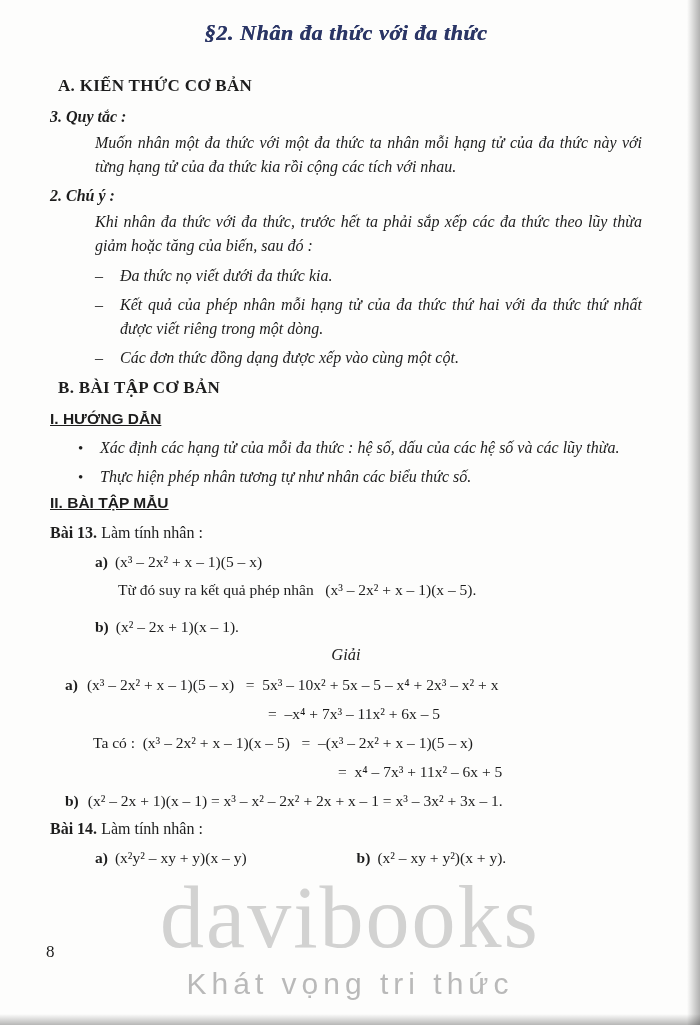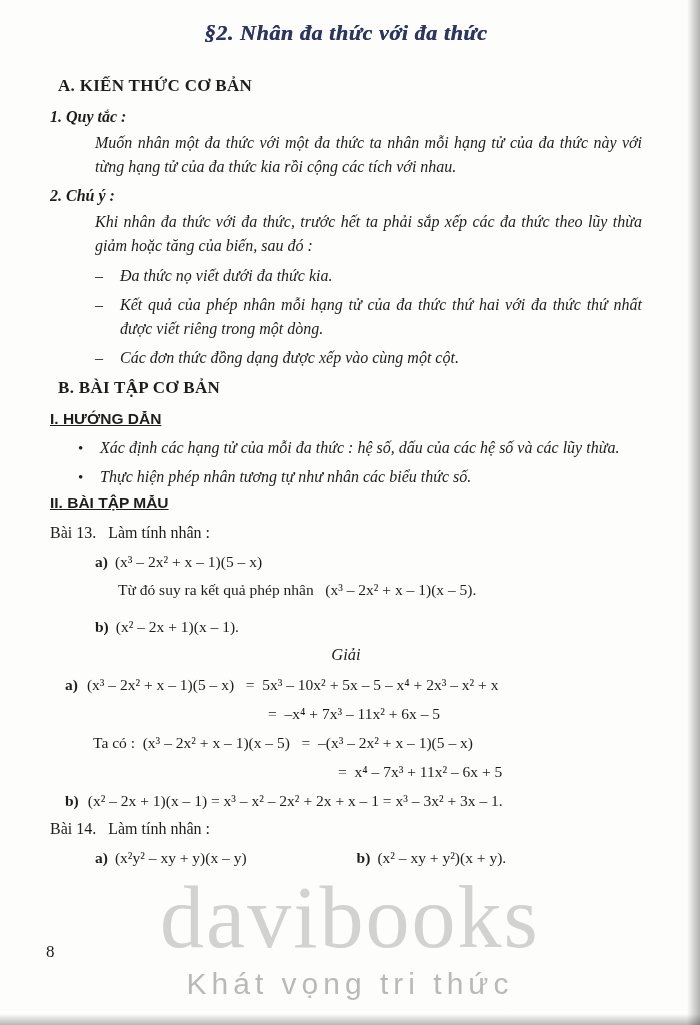--- a/index.html
+++ b/index.html
@@ -105,7 +105,7 @@
 
     <div class="heading-serif">A. KIẾN THỨC CƠ BẢN</div>
 
-    <div class="sub-label">1. Quy tắc :</div>
+    <div class="sub-label">3. Quy tắc :</div>
     <p class="para">Muốn nhân một đa thức với một đa thức ta nhân mỗi hạng tử của đa thức này với từng hạng tử của đa thức kia rồi cộng các tích với nhau.</p>
 
     <div class="sub-label">2. Chú ý :</div>

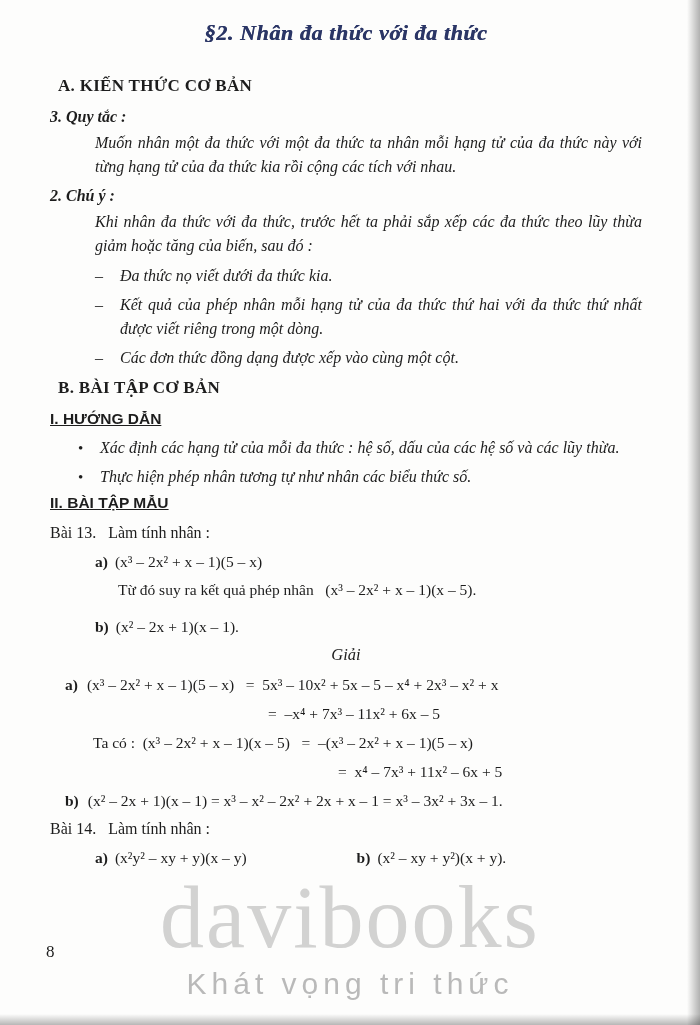--- a/index.html
+++ b/index.html
@@ -56,7 +56,7 @@
   .bullet-item .itxt { font-style:italic; font-size:16px; line-height:24px; text-align:justify; }
 
   .prob-head { font-size:16px; line-height:24px; margin-bottom:5px; }
-  .prob-head .plabel { font-weight:normal; margin-right:12px; }
+  .prob-head .plabel { font-weight:bold; margin-right:4px; }
 
   .math { white-space:pre-wrap; font-size:15.5px; }
 

